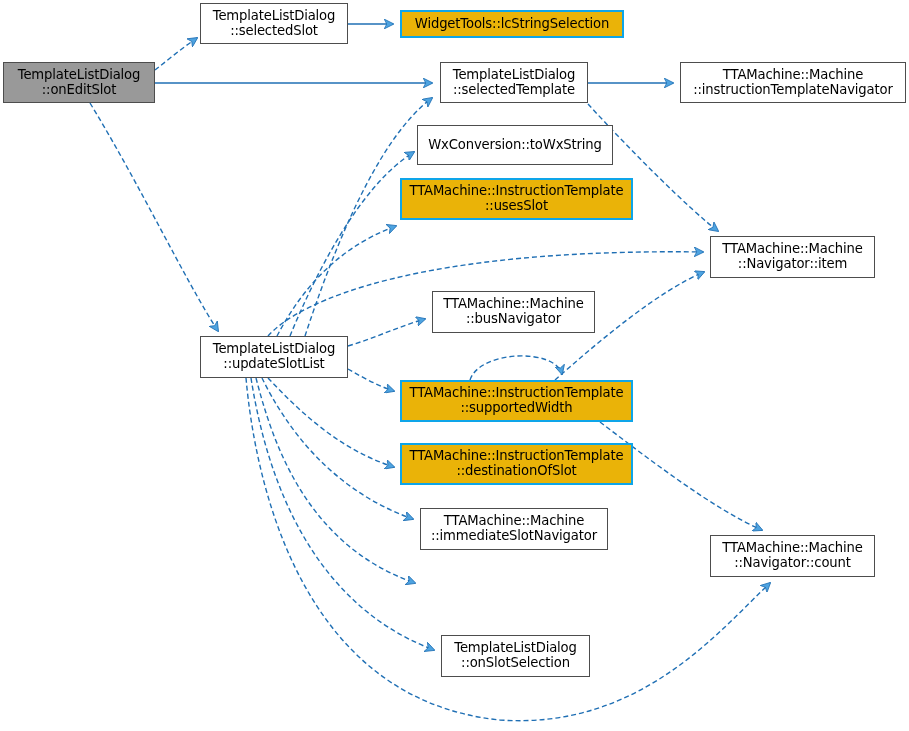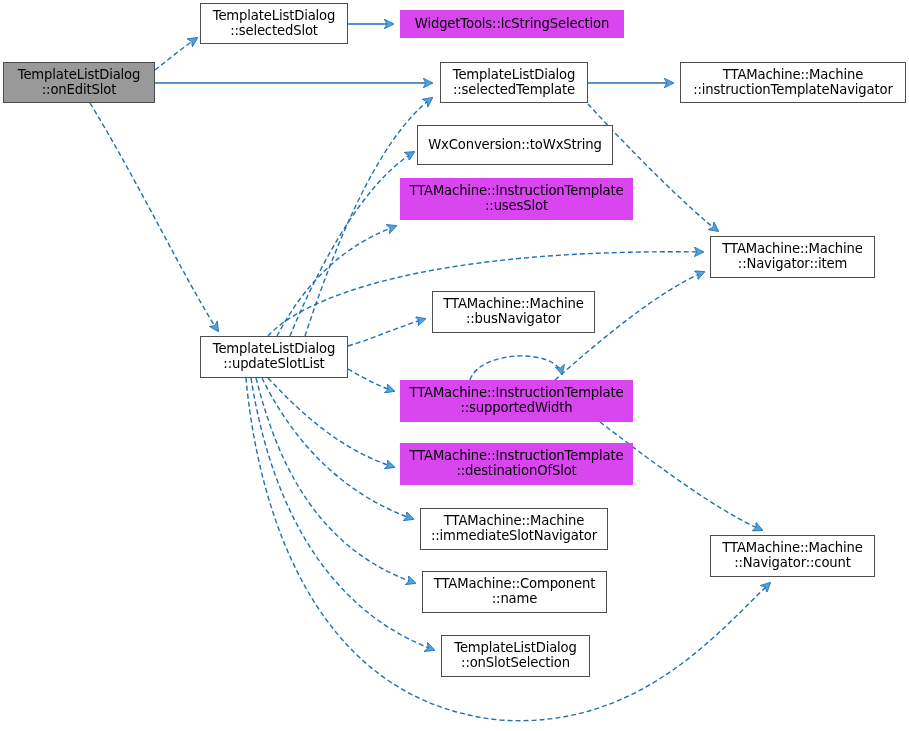--- a/index.html
+++ b/index.html
@@ -46,8 +46,8 @@
     border: 1px solid #4d4d4d;
   }
   .node.hl {
-    background: #d946ef;
-    border: 2px solid #d946ef;
+    background: #eab308;
+    border: 2px solid #0ea5e9;
   }
   .node-label {
     display: block;

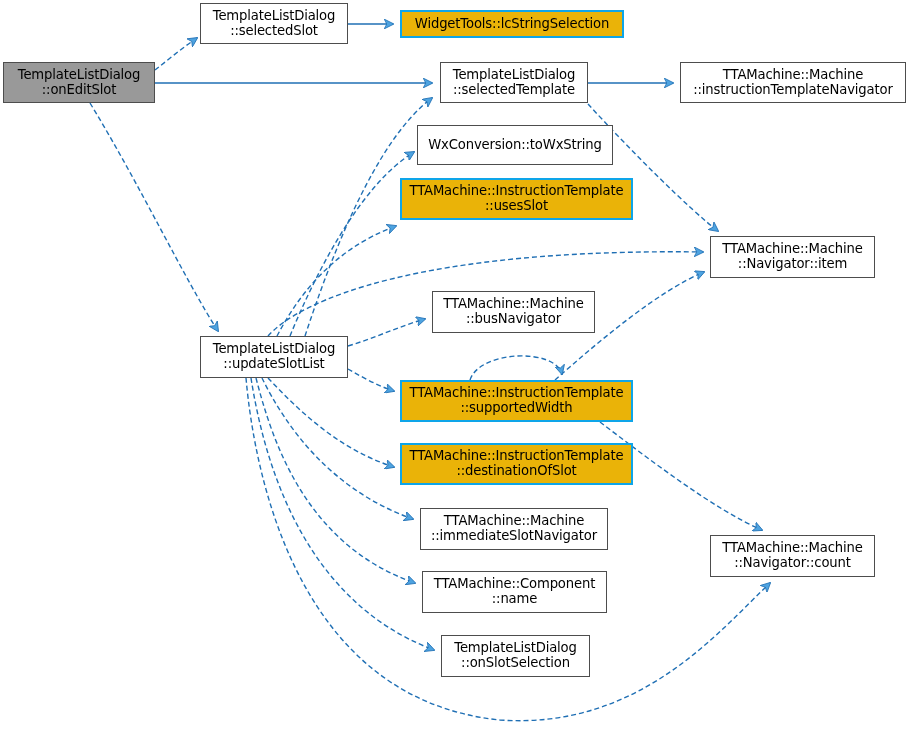--- a/index.html
+++ b/index.html
@@ -114,8 +114,6 @@
 ::immediateSlotNavigator</span></div>
     <div class="node" style="left: 710px; top: 535px; width: 165px; height: 42px;"><span class="node-label">TTAMachine::Machine
 ::Navigator::count</span></div>
-    <div class="node" style="left: 422px; top: 571px; width: 185px; height: 42px;"><span class="node-label">TTAMachine::Component
-::name</span></div>
     <div class="node" style="left: 441px; top: 635px; width: 149px; height: 42px;"><span class="node-label">TemplateListDialog
 ::onSlotSelection</span></div>
   </div>

